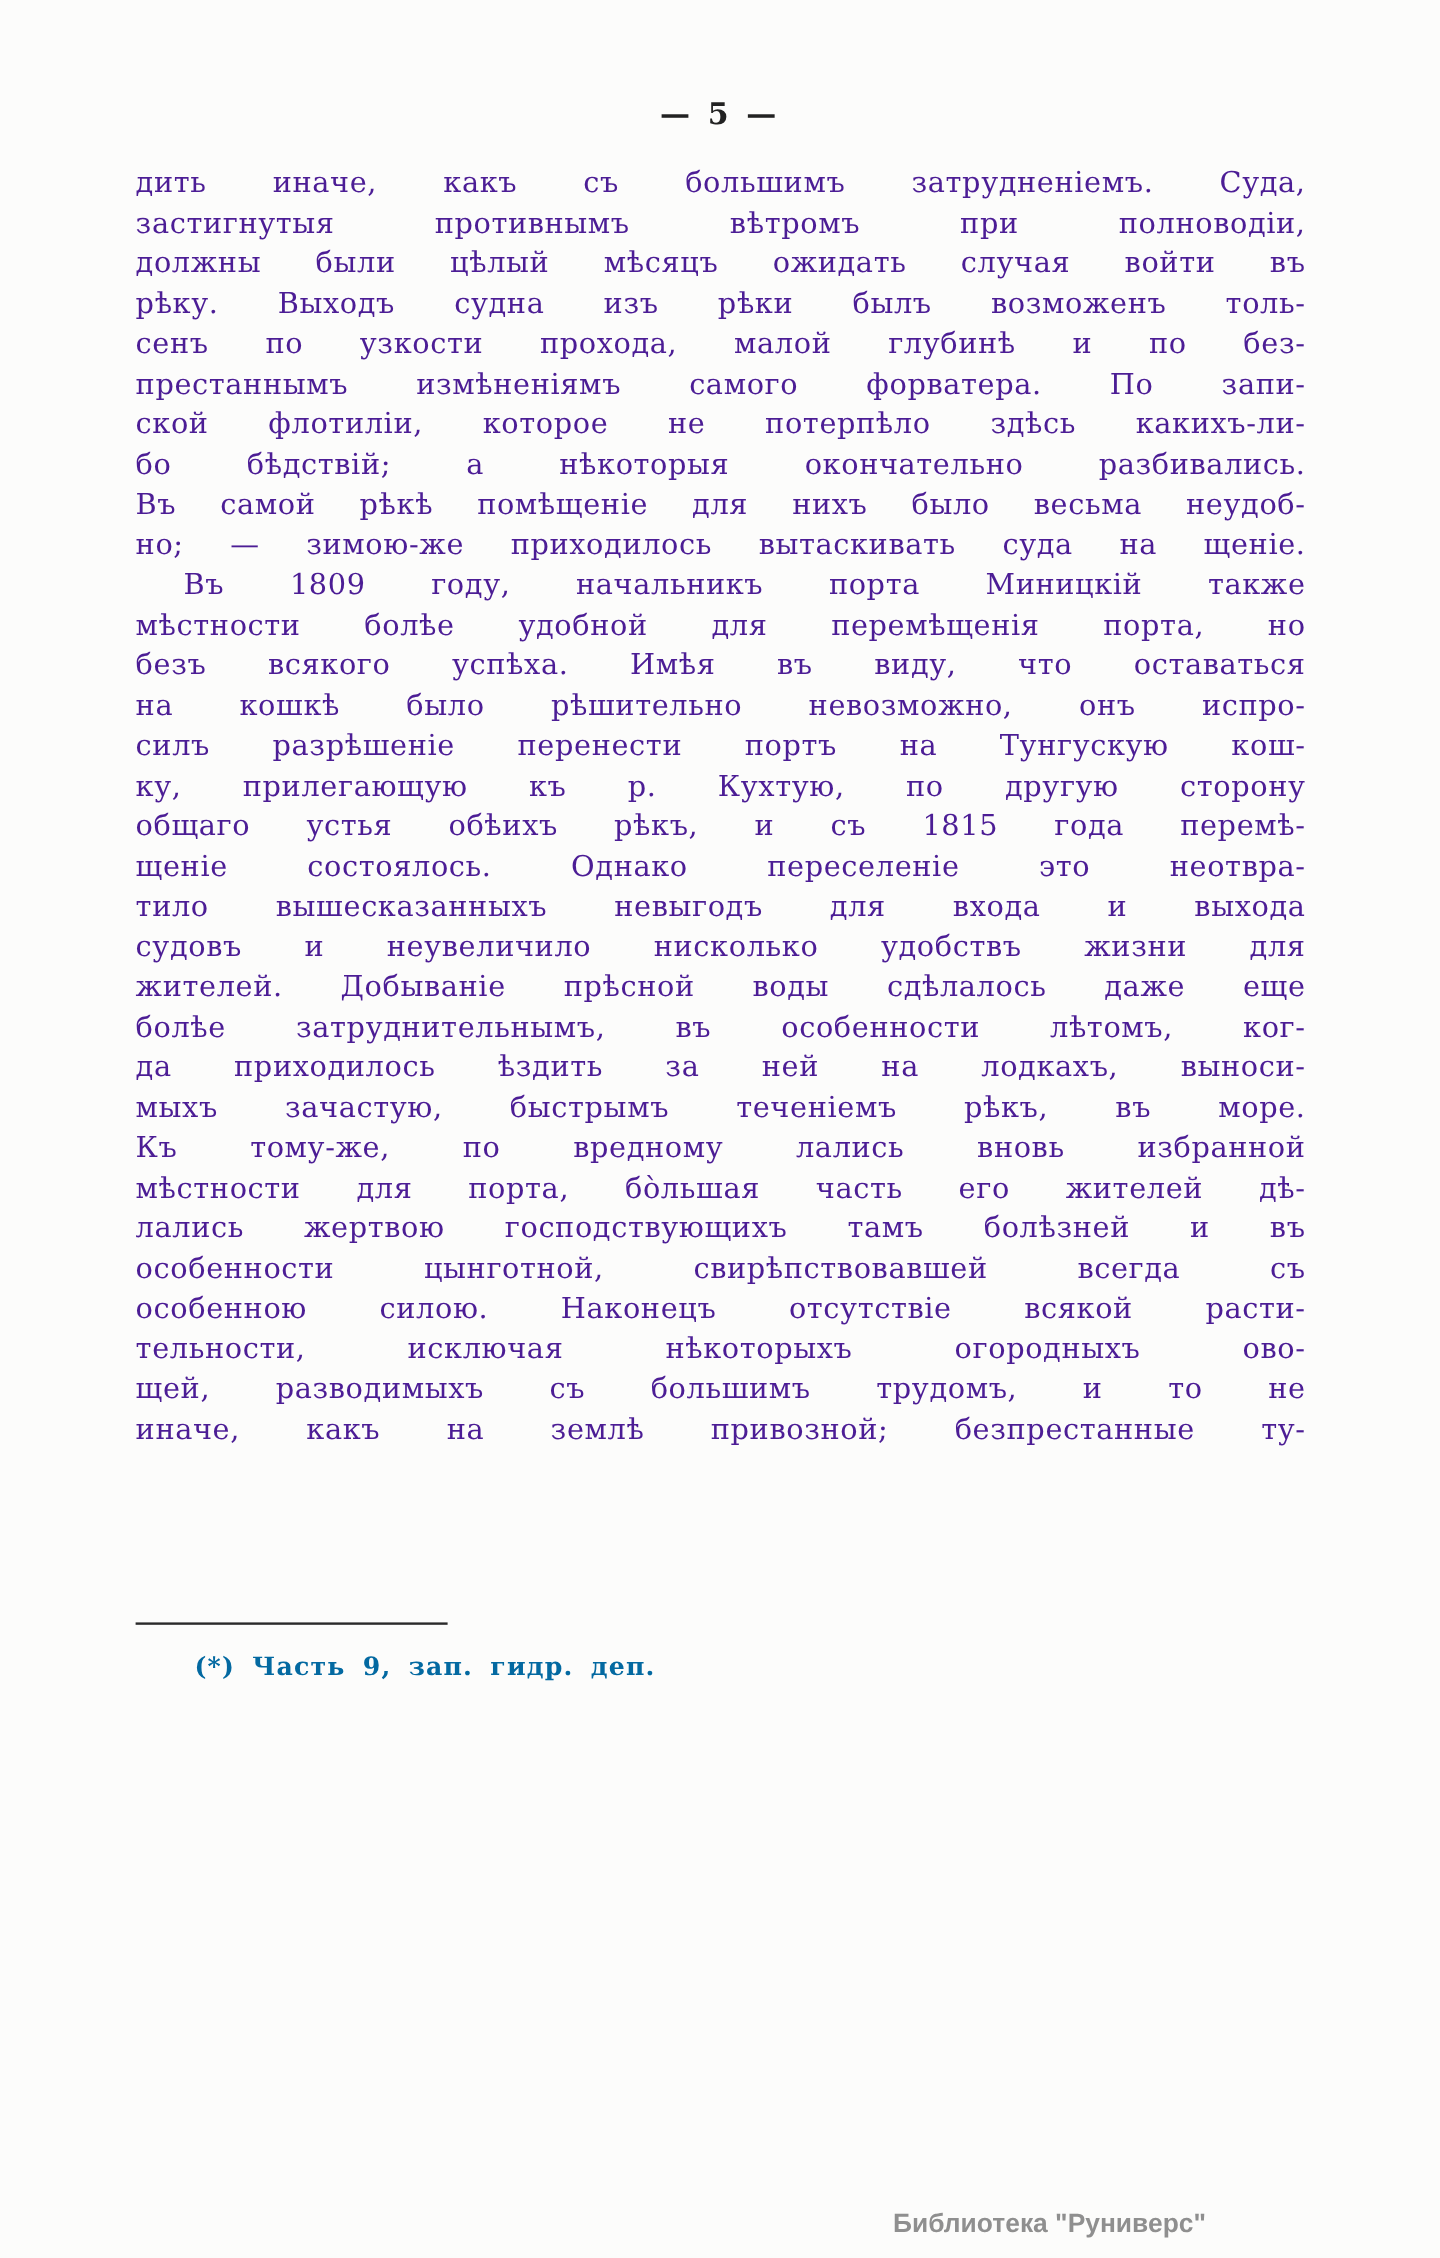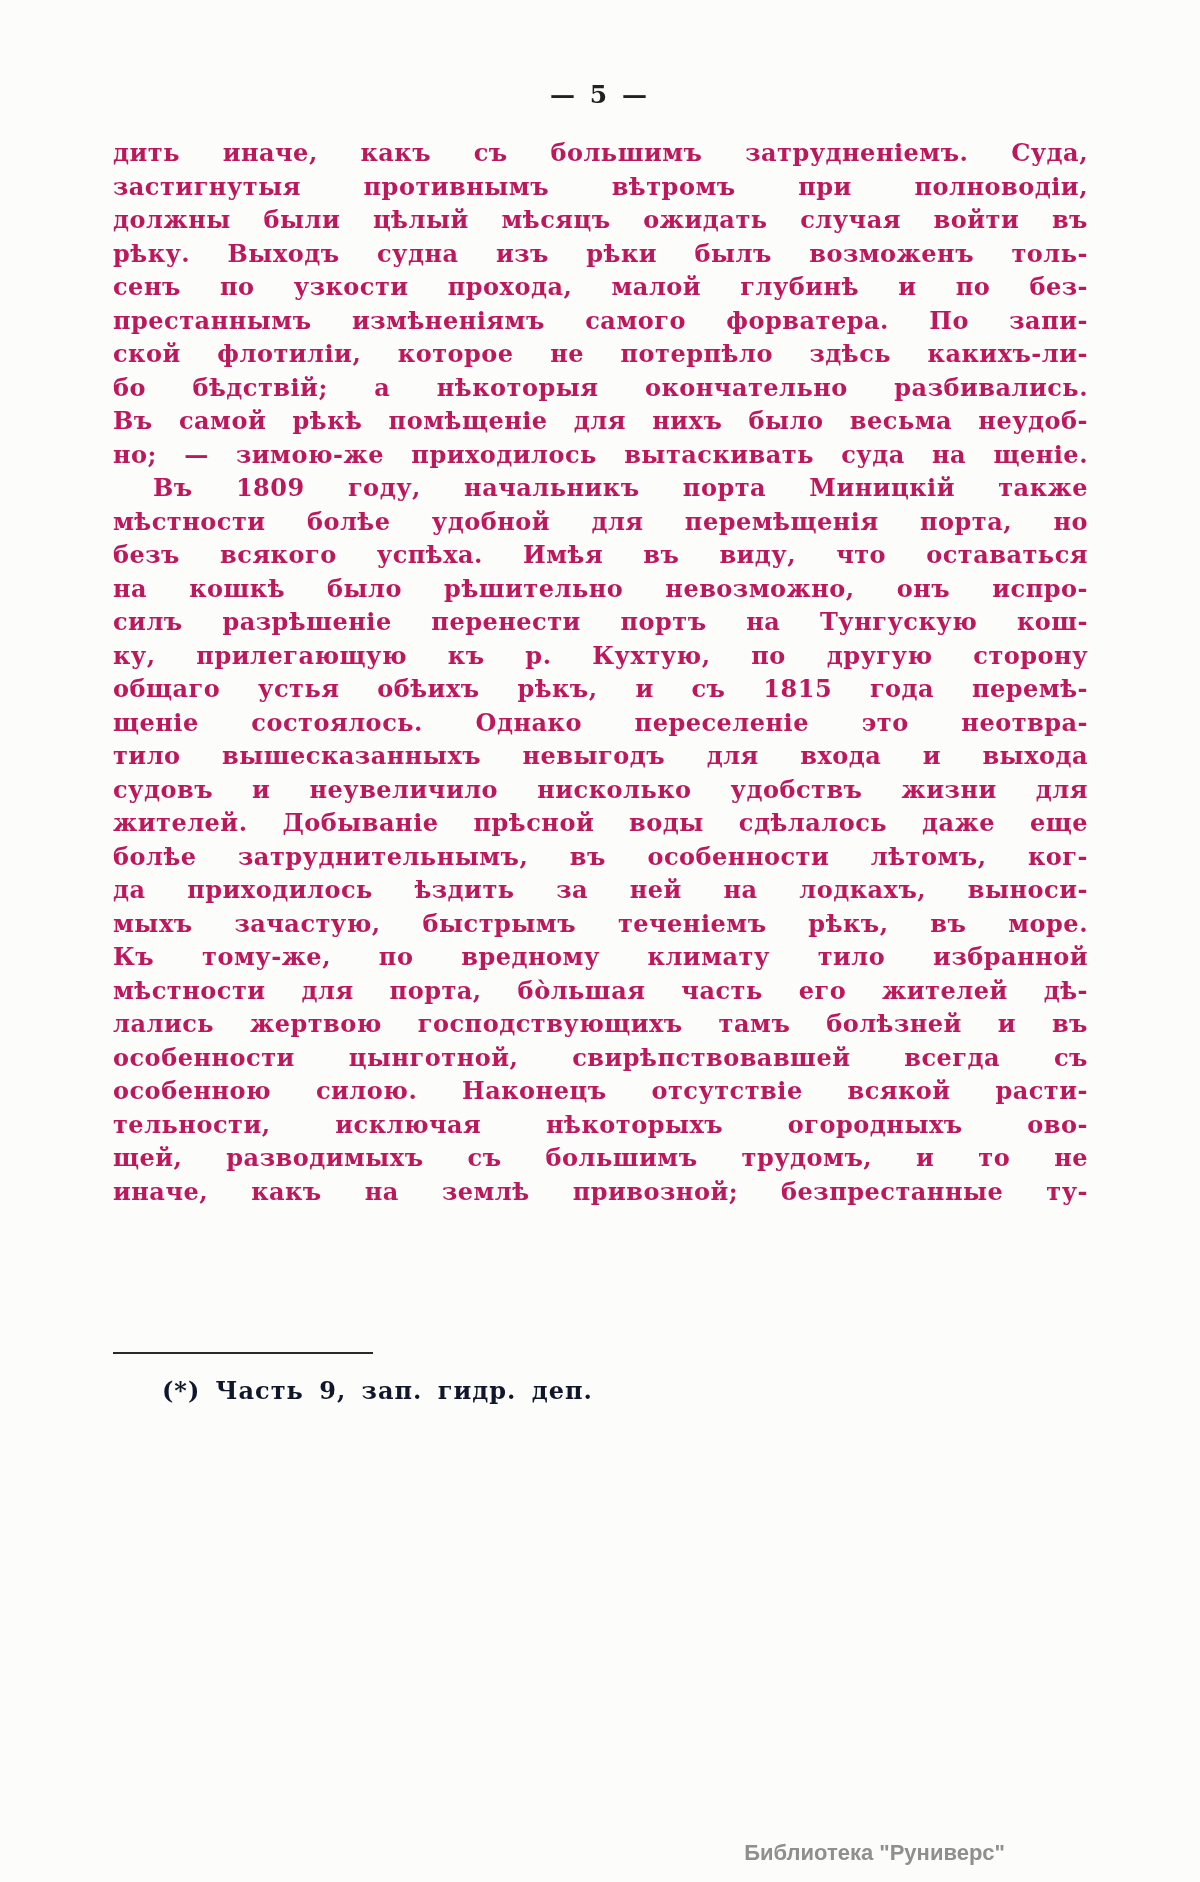--- a/index.html
+++ b/index.html
@@ -34,8 +34,8 @@
     left: 113px;
     width: 975px;
     font-size: 24px;
-    font-weight: bold;
-    color: #be185d;
+    font-weight: normal;
+    color: #4c1d95;
     letter-spacing: 0.5px;
   }
   .paragraph {

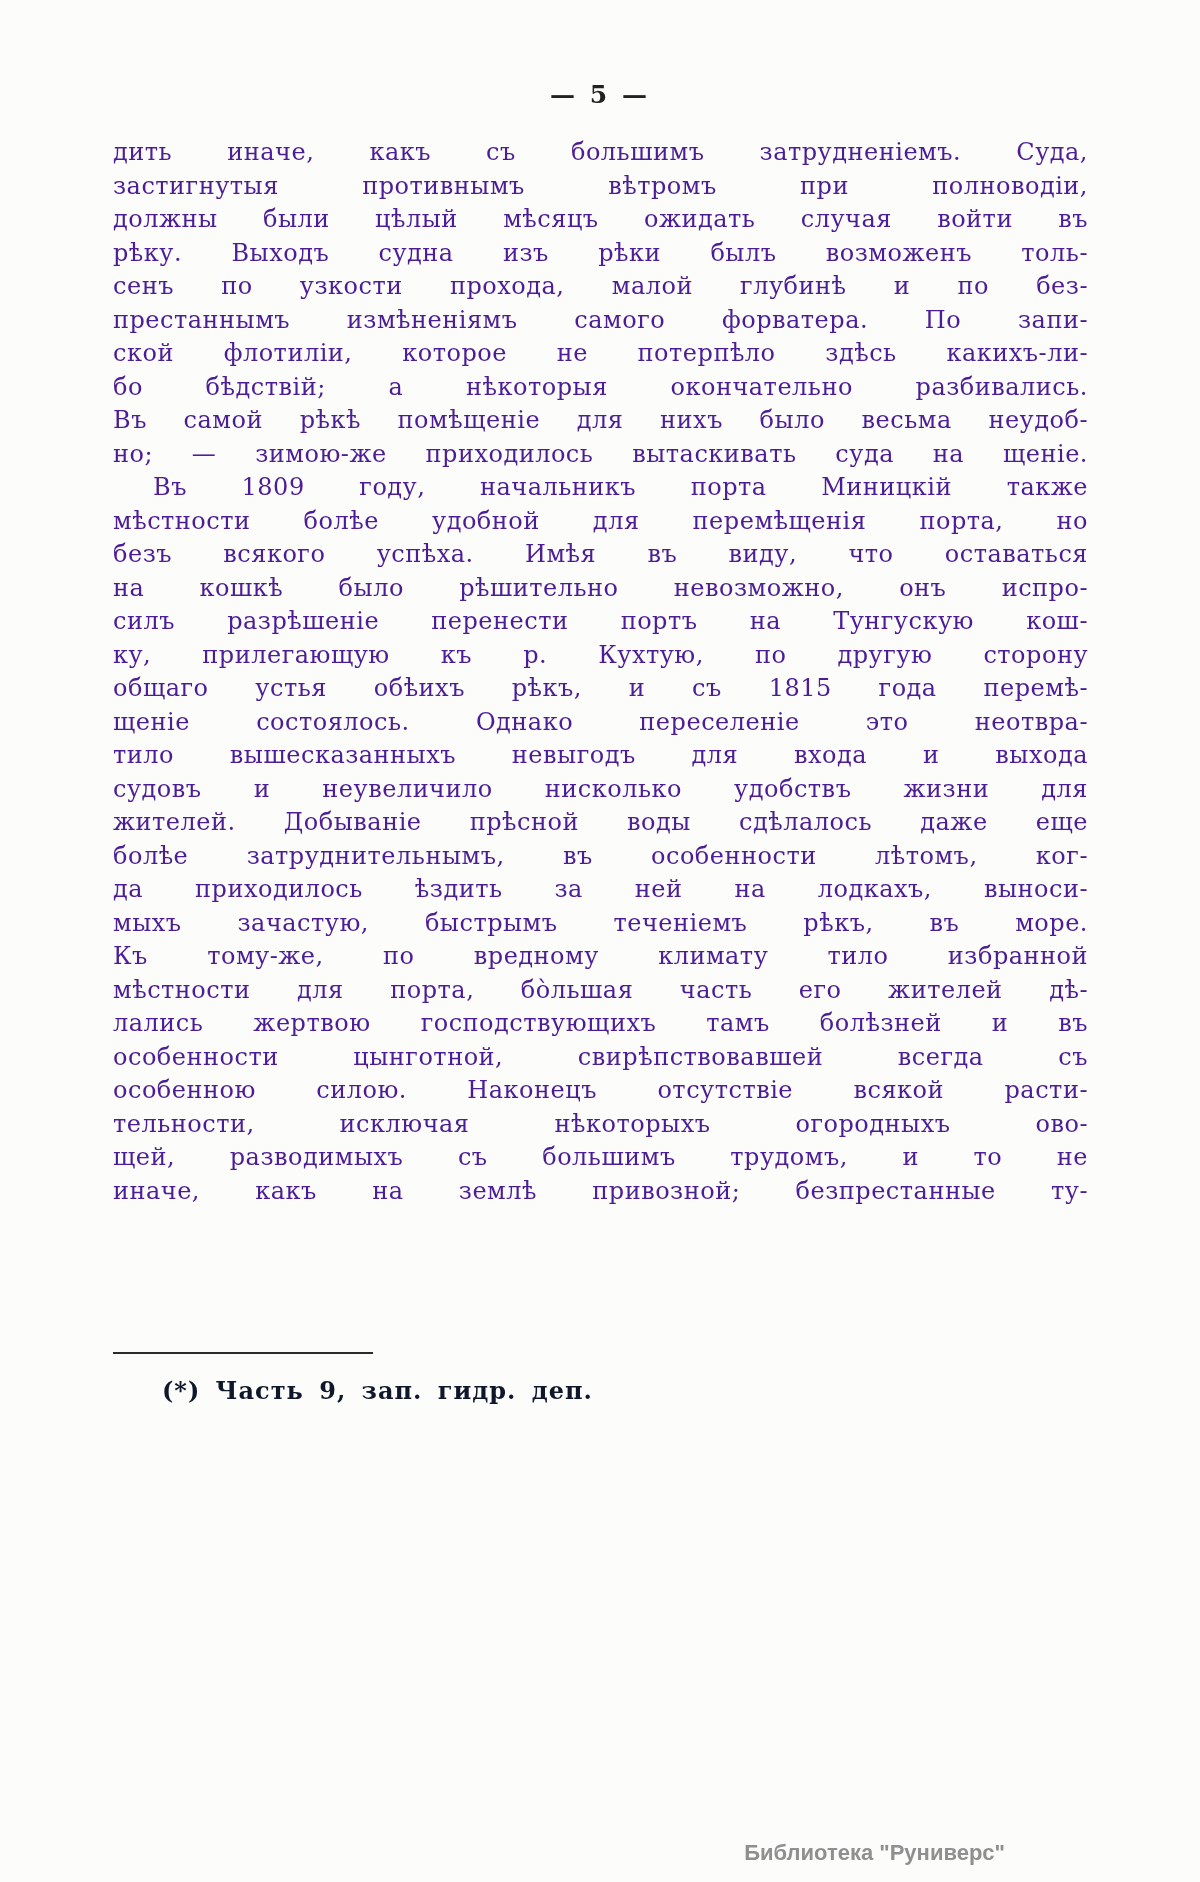--- a/index.html
+++ b/index.html
@@ -118,7 +118,7 @@
         <div class="line">болѣе затруднительнымъ, въ особенности лѣтомъ, ког-</div>
         <div class="line">да приходилось ѣздить за ней на лодкахъ, выноси-</div>
         <div class="line">мыхъ зачастую, быстрымъ теченіемъ рѣкъ, въ море.</div>
-        <div class="line">Къ тому-же, по вредному климату тило избранной</div>
+        <div class="line">Къ тому-же, по вредному лались вновь избранной</div>
         <div class="line">мѣстности для порта, бо̀льшая часть его жителей дѣ-</div>
         <div class="line">лались жертвою господствующихъ тамъ болѣзней и въ</div>
         <div class="line">особенности цынготной, свирѣпствовавшей всегда съ</div>

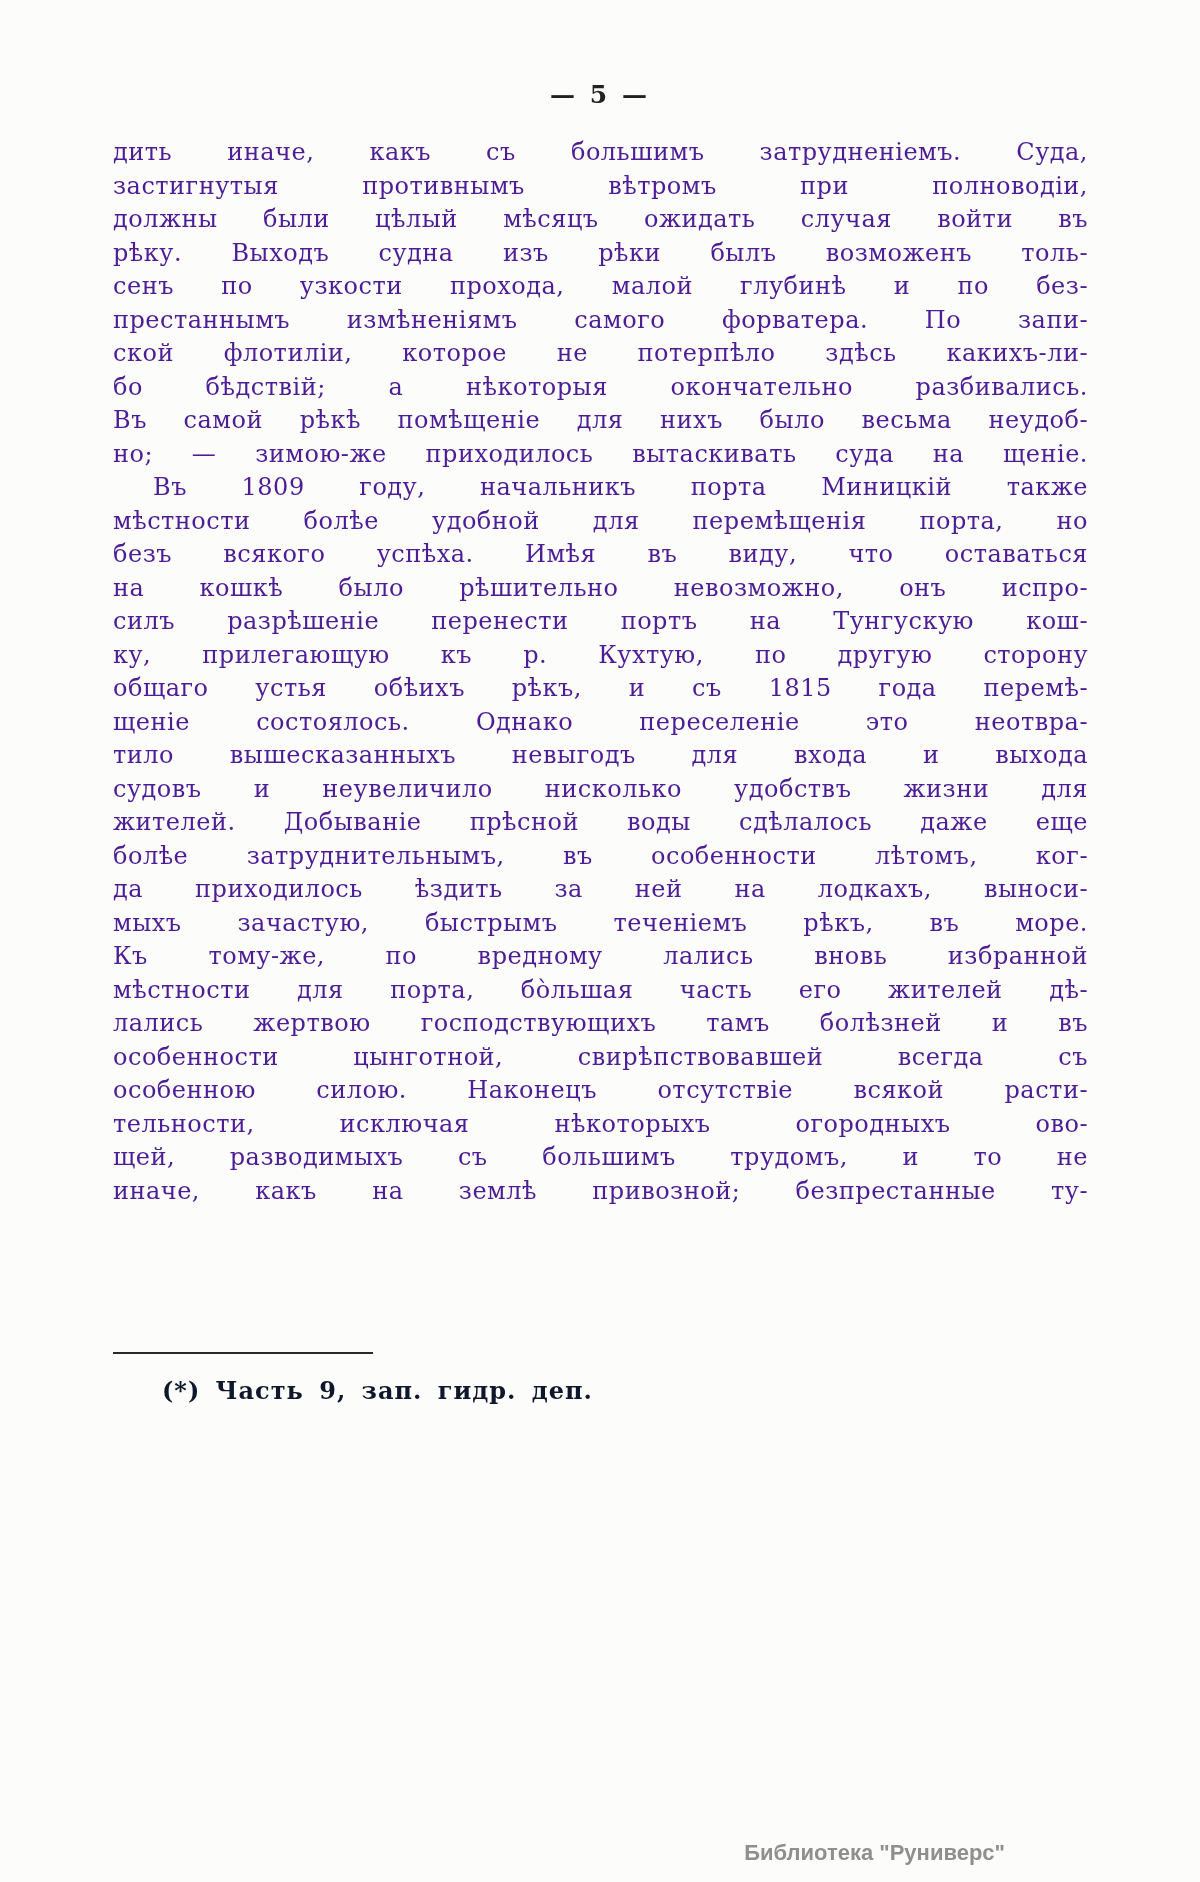--- a/index.html
+++ b/index.html
@@ -67,10 +67,10 @@
     position: absolute;
     top: 1376px;
     left: 162px;
-    font-size: 24px;
+    font-size: 21px;
     font-weight: bold;
     letter-spacing: 1px;
-    color: #0f172a;
+    color: #0369a1;
     word-spacing: 6px;
   }
   .watermark {

